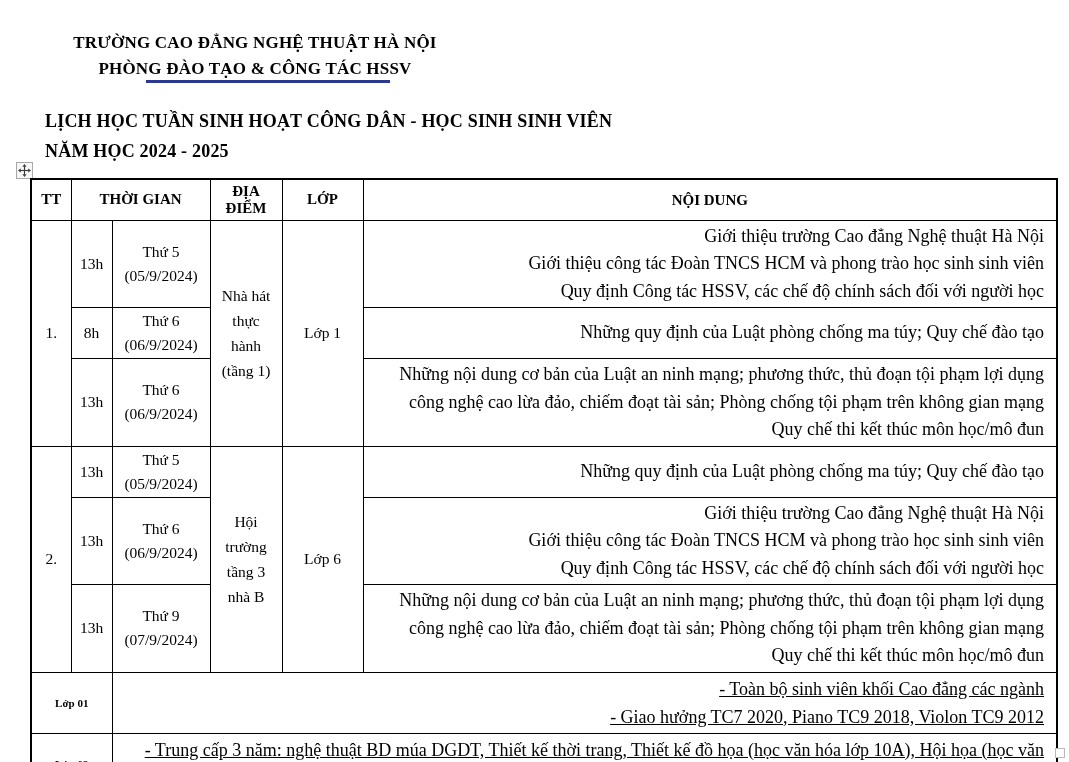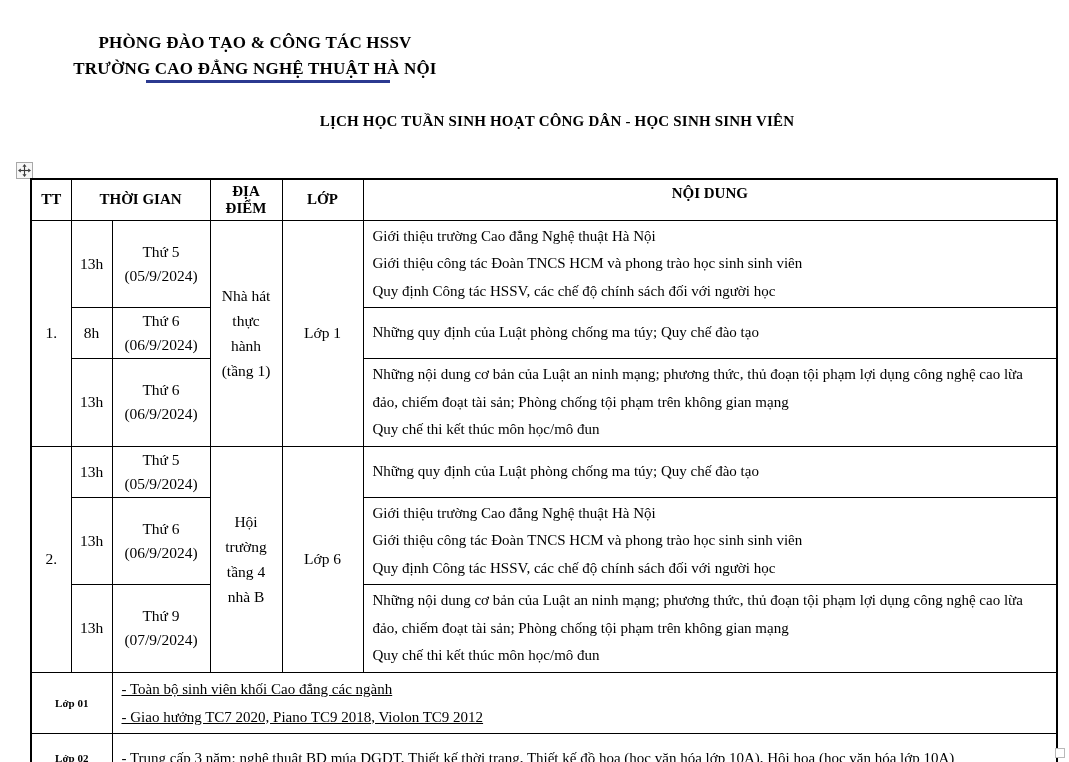--- a/index.html
+++ b/index.html
@@ -46,8 +46,8 @@
 <body>
 
 <div class="org">
+  <div>TRƯỜNG CAO ĐẲNG NGHỆ THUẬT HÀ NỘI</div>
   <div>PHÒNG ĐÀO TẠO &amp; CÔNG TÁC HSSV</div>
-  <div>TRƯỜNG CAO ĐẲNG NGHỆ THUẬT HÀ NỘI</div>
 </div>
 <div class="org-underline" style="background: rgb(43, 57, 144);"></div>
 

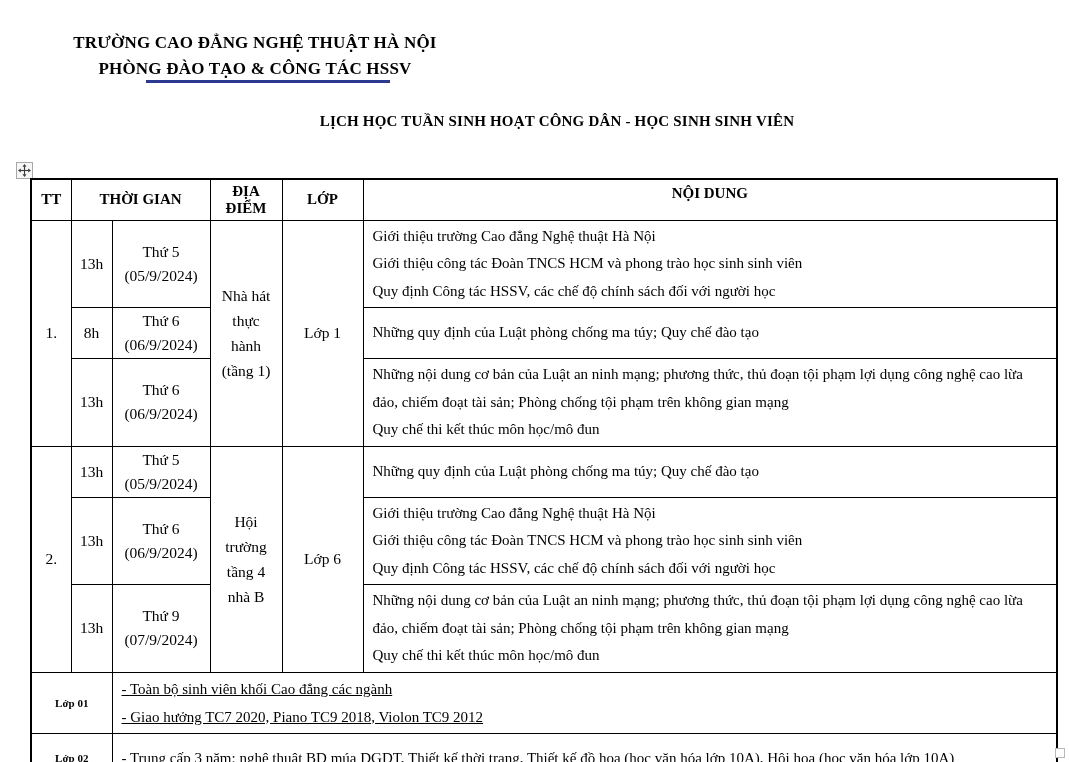--- a/index.html
+++ b/index.html
@@ -13,8 +13,8 @@
   }
   .org-underline{position:absolute;left:146px;top:80px;width:244px;height:3px;background:#2b3990;}
   .titles{
-    position:absolute;left:45px;top:106px;width:1024px;text-align:center;
-    font-weight:bold;font-size:15px;line-height:30px;letter-spacing:0.2px;
+    position:absolute;left:45px;top:106px;width:1024px;
+    font-weight:bold;font-size:18px;line-height:30px;letter-spacing:0.2px;
   }
   table.sched{
     position:absolute;left:30px;top:178px;width:1026px;

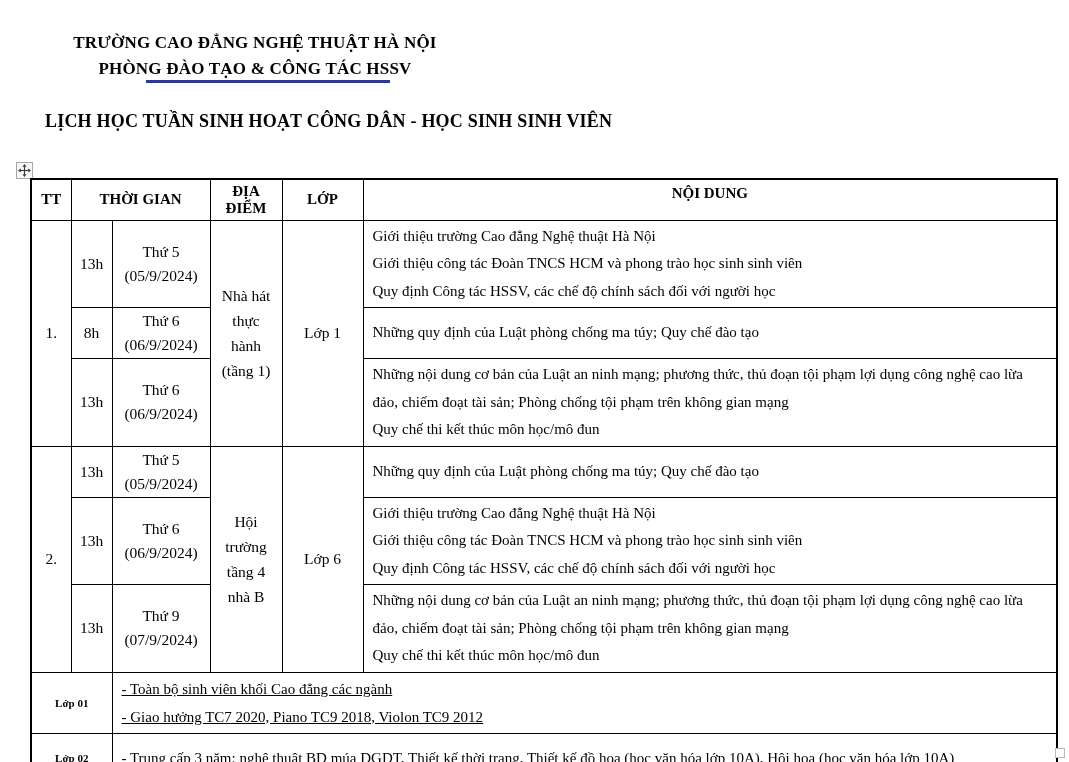--- a/index.html
+++ b/index.html
@@ -53,6 +53,7 @@
 
 <div class="titles">
   <div>LỊCH HỌC TUẦN SINH HOẠT CÔNG DÂN - HỌC SINH SINH VIÊN</div>
+  <div>NĂM HỌC 2024 - 2025</div>
 </div>
 
 <div class="move-handle">

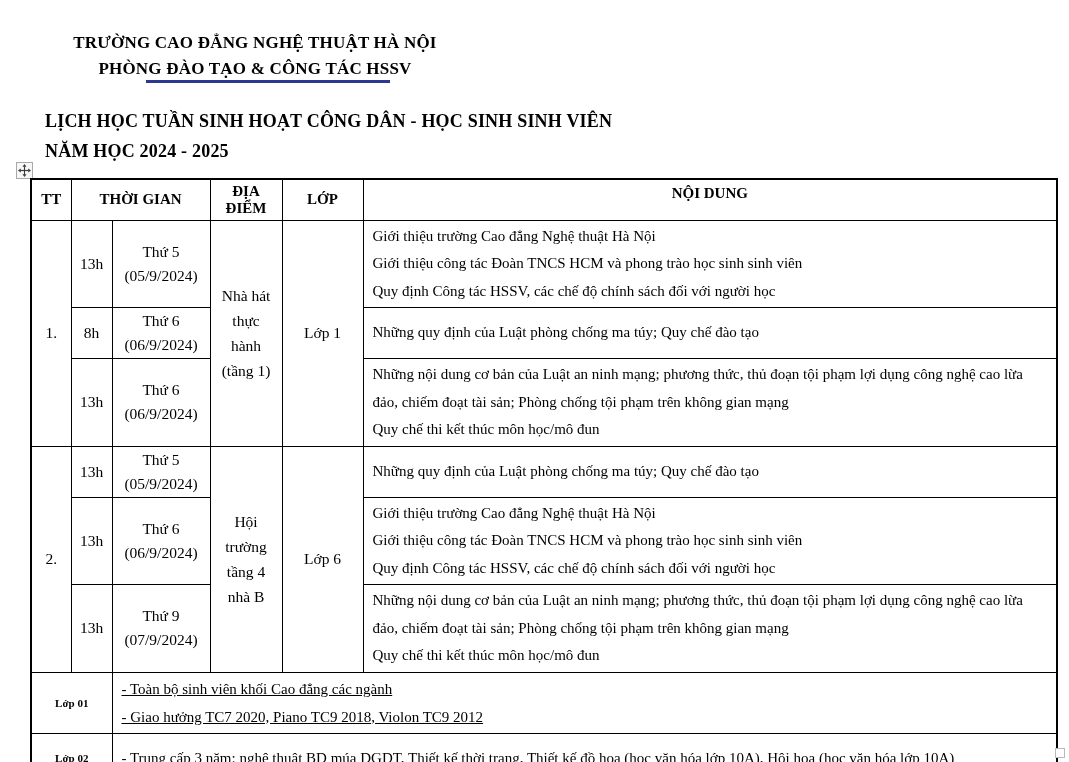--- a/index.html
+++ b/index.html
@@ -22,7 +22,7 @@
   }
   .sched th,.sched td{border:1.5px solid #000;overflow:hidden;}
   .sched th{font-size:15px;font-weight:bold;text-align:center;vertical-align:middle;line-height:17px;padding:0 2px;}
-  th.hdr-noidung{vertical-align:top;padding-top:5px;}
+  th.hdr-noidung{vertical-align:top;padding-top:12px;}
   td.center{text-align:center;vertical-align:middle;font-size:15.5px;}
   td.datecell{line-height:24px;}
   td.loccell{line-height:25px;padding:0 5px;margin-left:32px;}

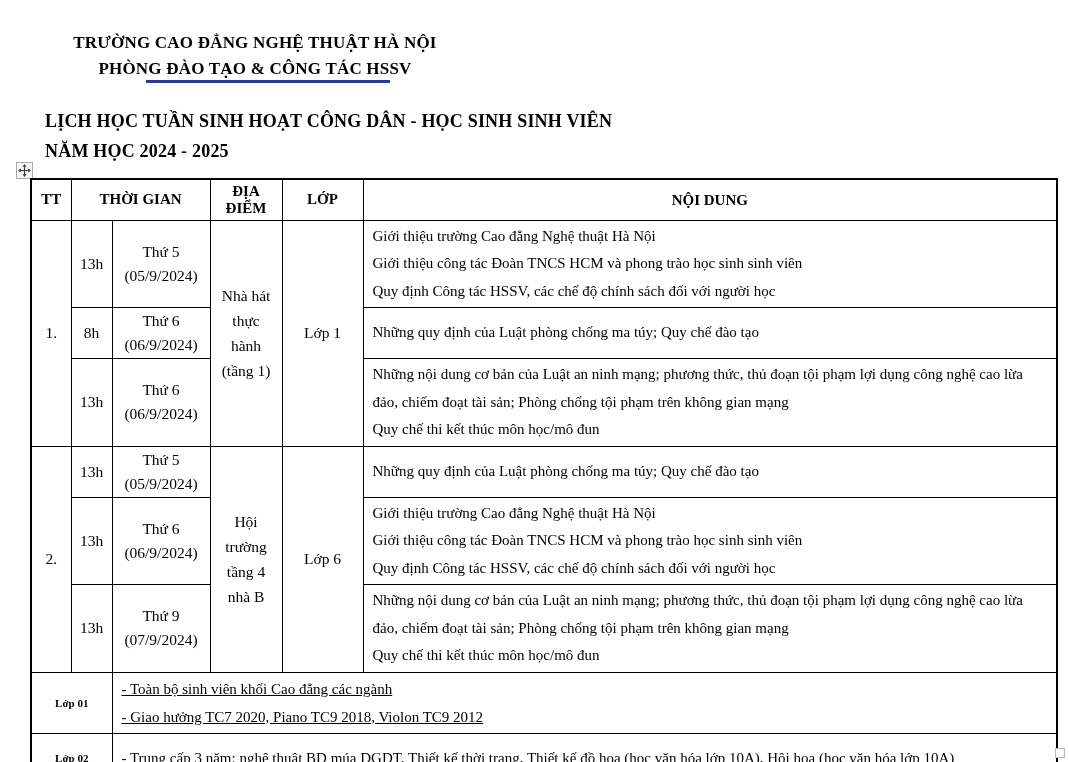--- a/index.html
+++ b/index.html
@@ -27,8 +27,8 @@
   td.datecell{line-height:24px;}
   td.loccell{line-height:25px;padding:0 5px;margin-left:32px;}
   td.content{
-    text-align:left;vertical-align:middle;font-size:15px;
-    padding:2px 12px 2px 9px;line-height:27.5px;
+    text-align:right;vertical-align:middle;font-size:18px;
+    padding:2px 12px 2px 20px;line-height:27.5px;
   }
   td.note-label{font-weight:bold;font-size:11px;}
   td.note-text{line-height:28px;text-decoration:underline;}

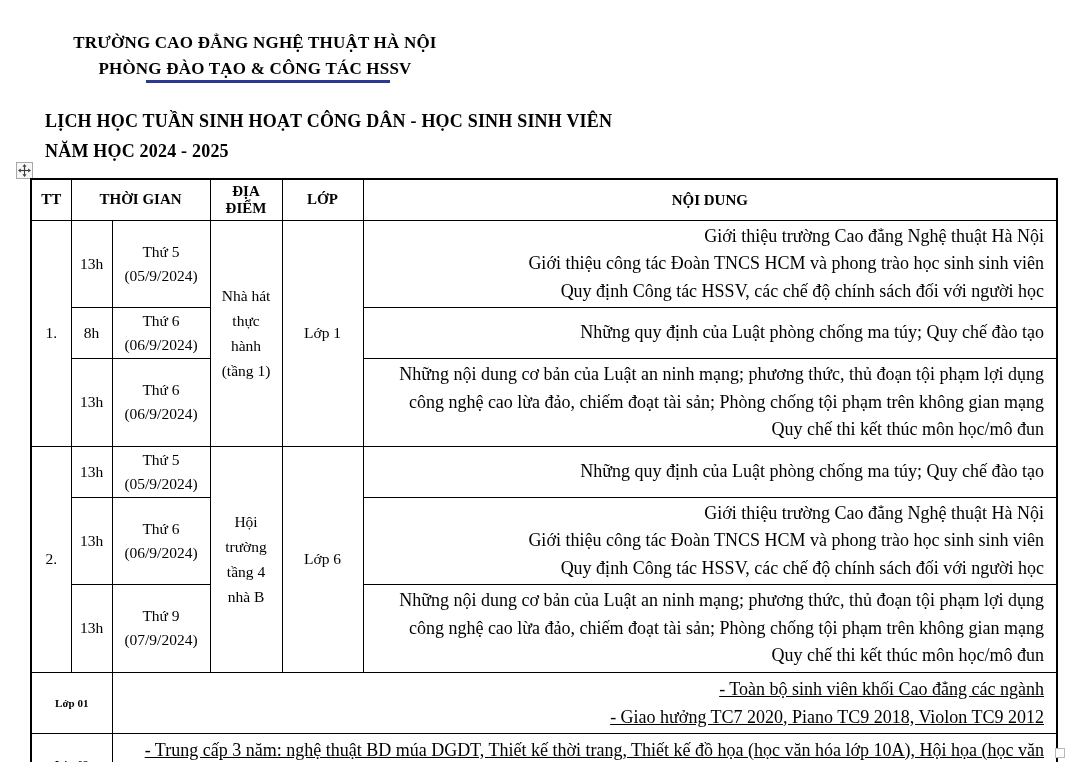--- a/index.html
+++ b/index.html
@@ -134,7 +134,7 @@
       <div>Thứ 5</div>
       <div>(05/9/2024)</div>
     </td>
-    <td class="center loccell" rowspan="3">Hội trường tầng 4 nhà B</td>
+    <td class="center loccell" rowspan="3">Hội trường tầng 3 nhà B</td>
     <td class="center" rowspan="3">Lớp 6</td>
     <td class="content">
       <div class="para">Những quy định của Luật phòng chống ma túy; Quy chế đào tạo</div>

